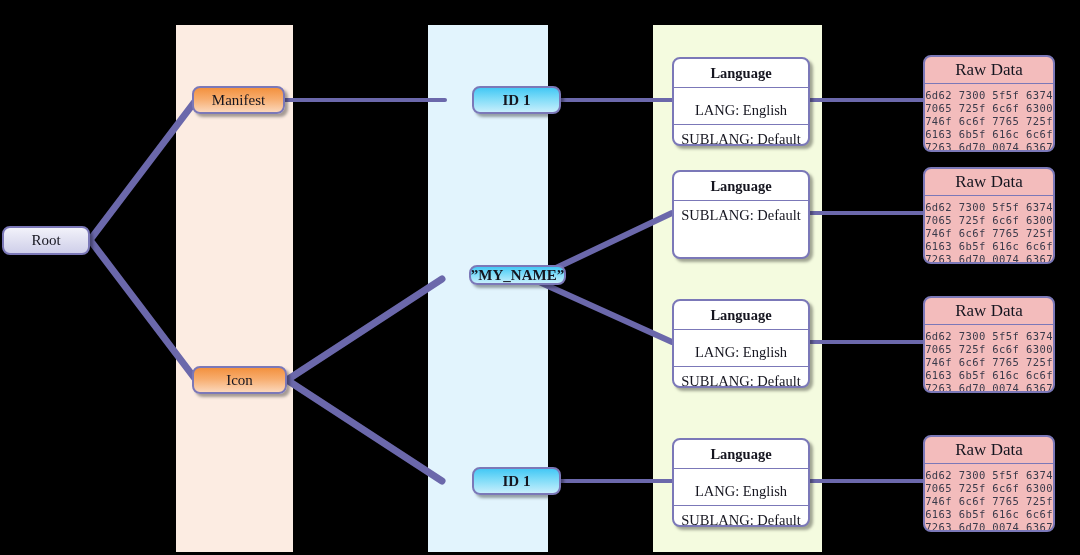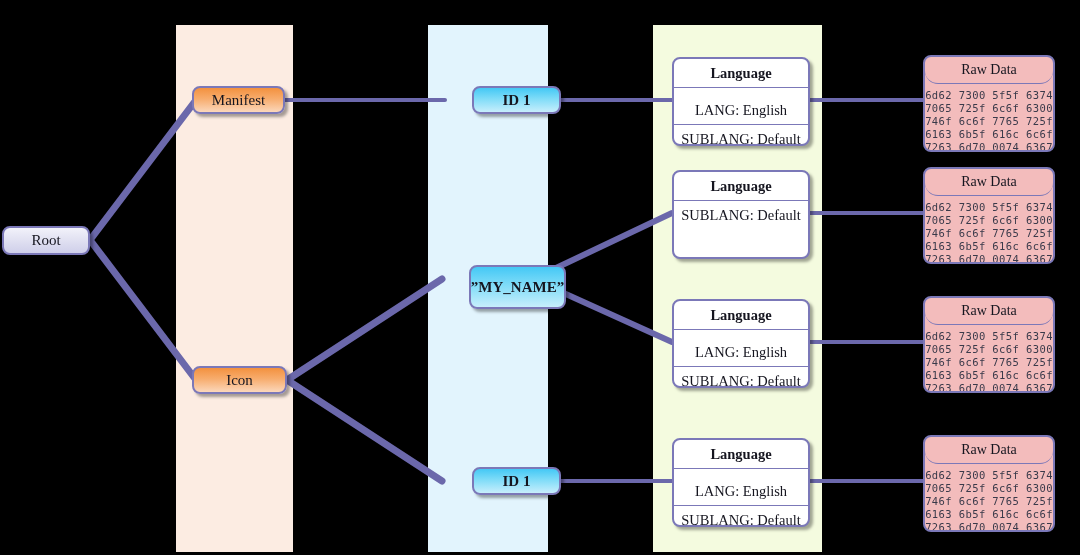--- a/index.html
+++ b/index.html
@@ -37,7 +37,7 @@
   .raw{position:absolute;box-sizing:border-box;border:2px solid #7b78b8;border-radius:8px;
        background:#f3bcbc;overflow:hidden;box-shadow:3px 3px 3px rgba(0,0,0,.35);}
   .raw .hdr{height:26px;display:flex;align-items:center;justify-content:center;
-            font-size:14px;color:#15151f;border-bottom:1.5px solid #7b78b8;border-radius:13px;}
+            font-size:17px;color:#15151f;border-bottom:1.5px solid #7b78b8;}
   .raw .hex{padding:5px 0 5px 0;font-family:"DejaVu Sans Mono", monospace;
             font-size:10.5px;line-height:13px;color:#3a3a4a;text-align:center;
             white-space:pre;letter-spacing:.4px;}

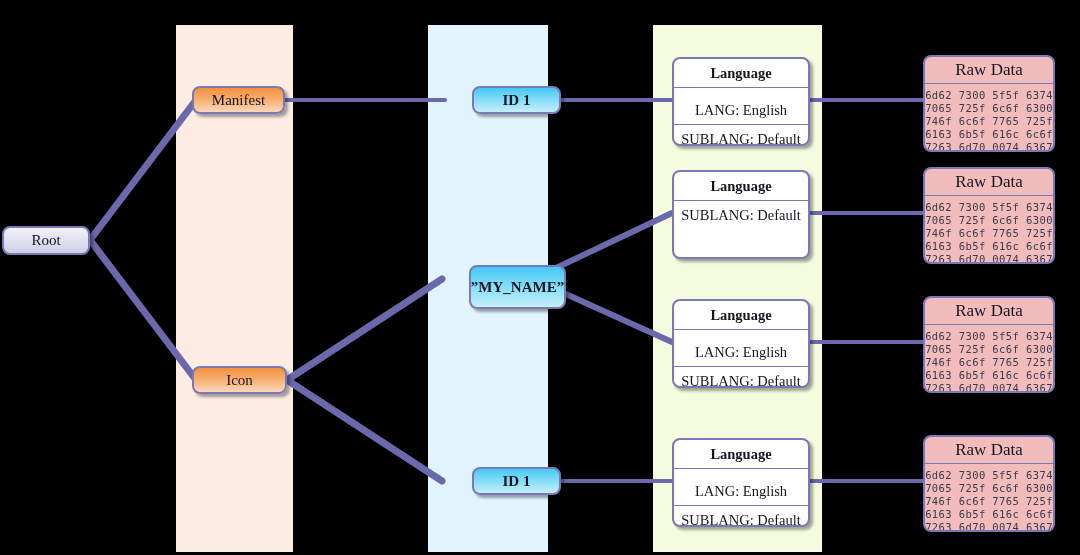--- a/index.html
+++ b/index.html
@@ -86,7 +86,7 @@
 
   <div class="node node-blue" style="left:444px;top:86px;width:89px;height:28px;">ID 1</div>
 
-  <div class="node node-blue" style="left:441px;top:265px;width:97px;height:44px;">”MY_NAME”</div>
+  <div class="node node-blue" style="left:441px;top:265px;width:97px;height:20px;">”MY_NAME”</div>
 
   <div class="node node-blue" style="left:444px;top:467px;width:89px;height:28px;">ID 1</div>
 

